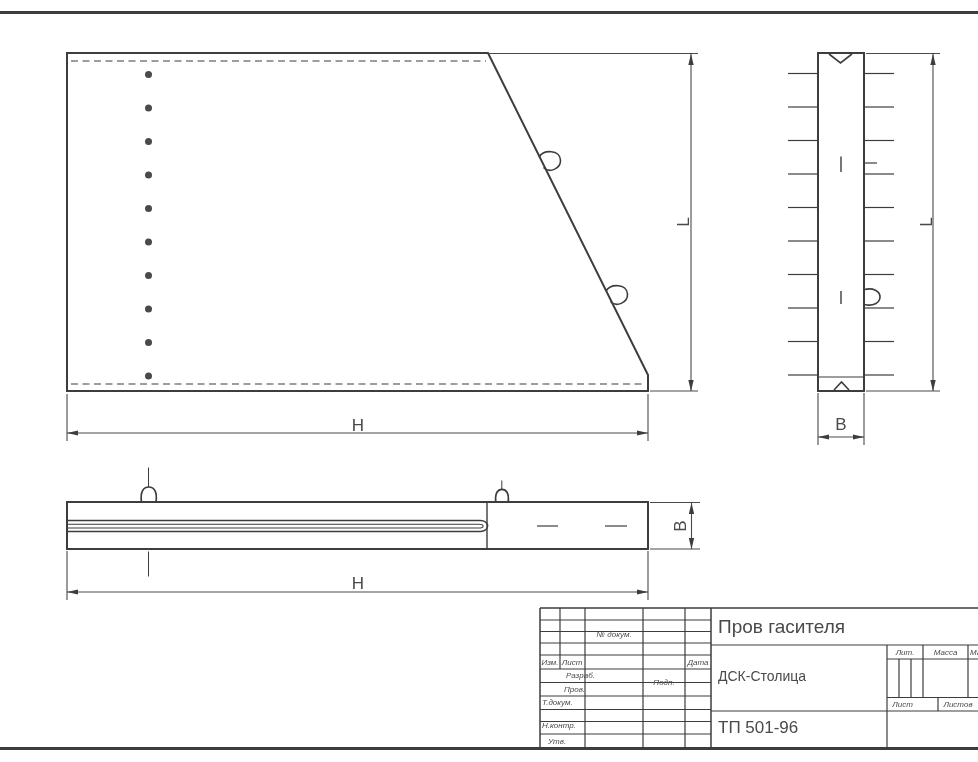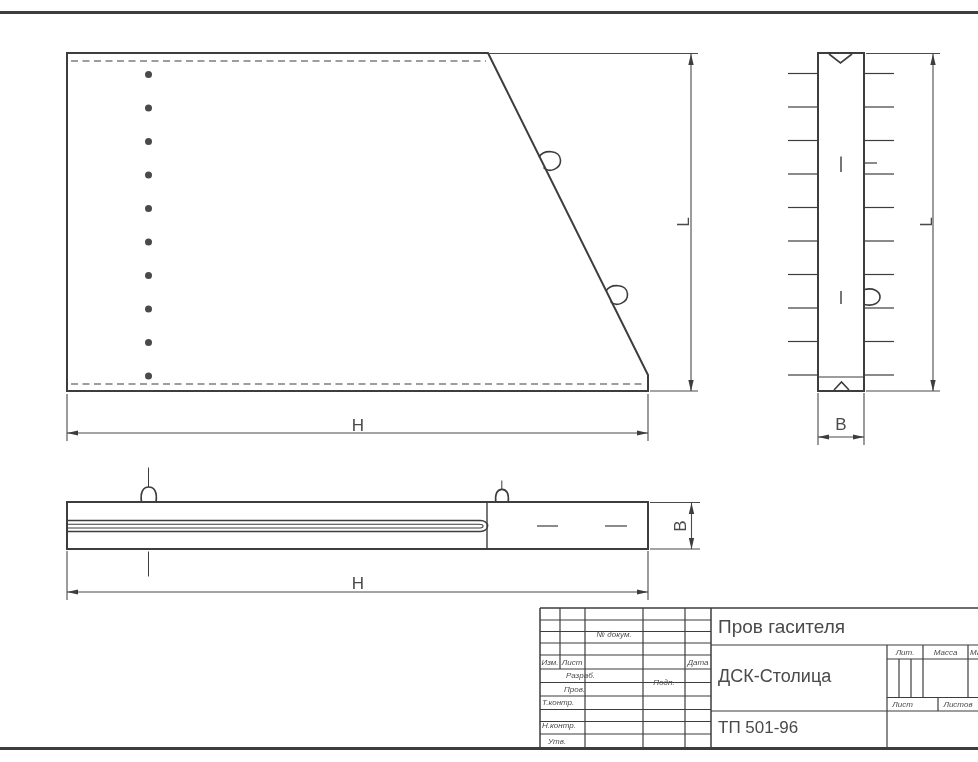--- a/index.html
+++ b/index.html
@@ -12,7 +12,7 @@
   .small{font-style:italic;font-size:8px;line-height:9px;white-space:nowrap;}
   .ctr{transform:translateX(-50%);}
   .t19{font-size:19px;line-height:20px;white-space:nowrap;}
-  .t18{font-size:18px;line-height:19px;white-space:nowrap;}
+  .t18{font-size:14px;line-height:19px;white-space:nowrap;}
   .t20{font-size:17px;line-height:21px;white-space:nowrap;}
 </style>
 </head>

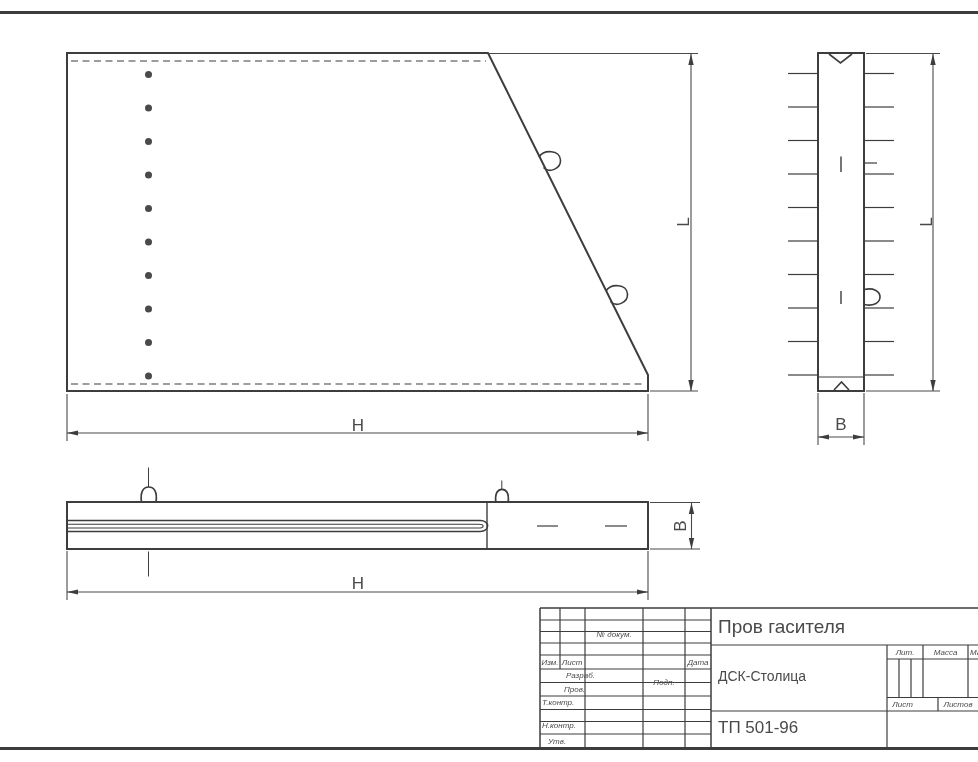--- a/index.html
+++ b/index.html
@@ -193,7 +193,7 @@
 
 <span class="lbl small" style="left:566px;top:671.3px;">Разраб.</span>
 <span class="lbl small" style="left:564px;top:684.8px;">Пров.</span>
-<span class="lbl small" style="left:542px;top:698.3px;">Т.контр.</span>
+<span class="lbl small" style="left:542px;top:698.3px;">Т.докум.</span>
 <span class="lbl small" style="left:542px;top:711px;"></span>
 <span class="lbl small" style="left:542px;top:721px;">Н.контр.</span>
 <span class="lbl small" style="left:548px;top:736.5px;">Утв.</span>

